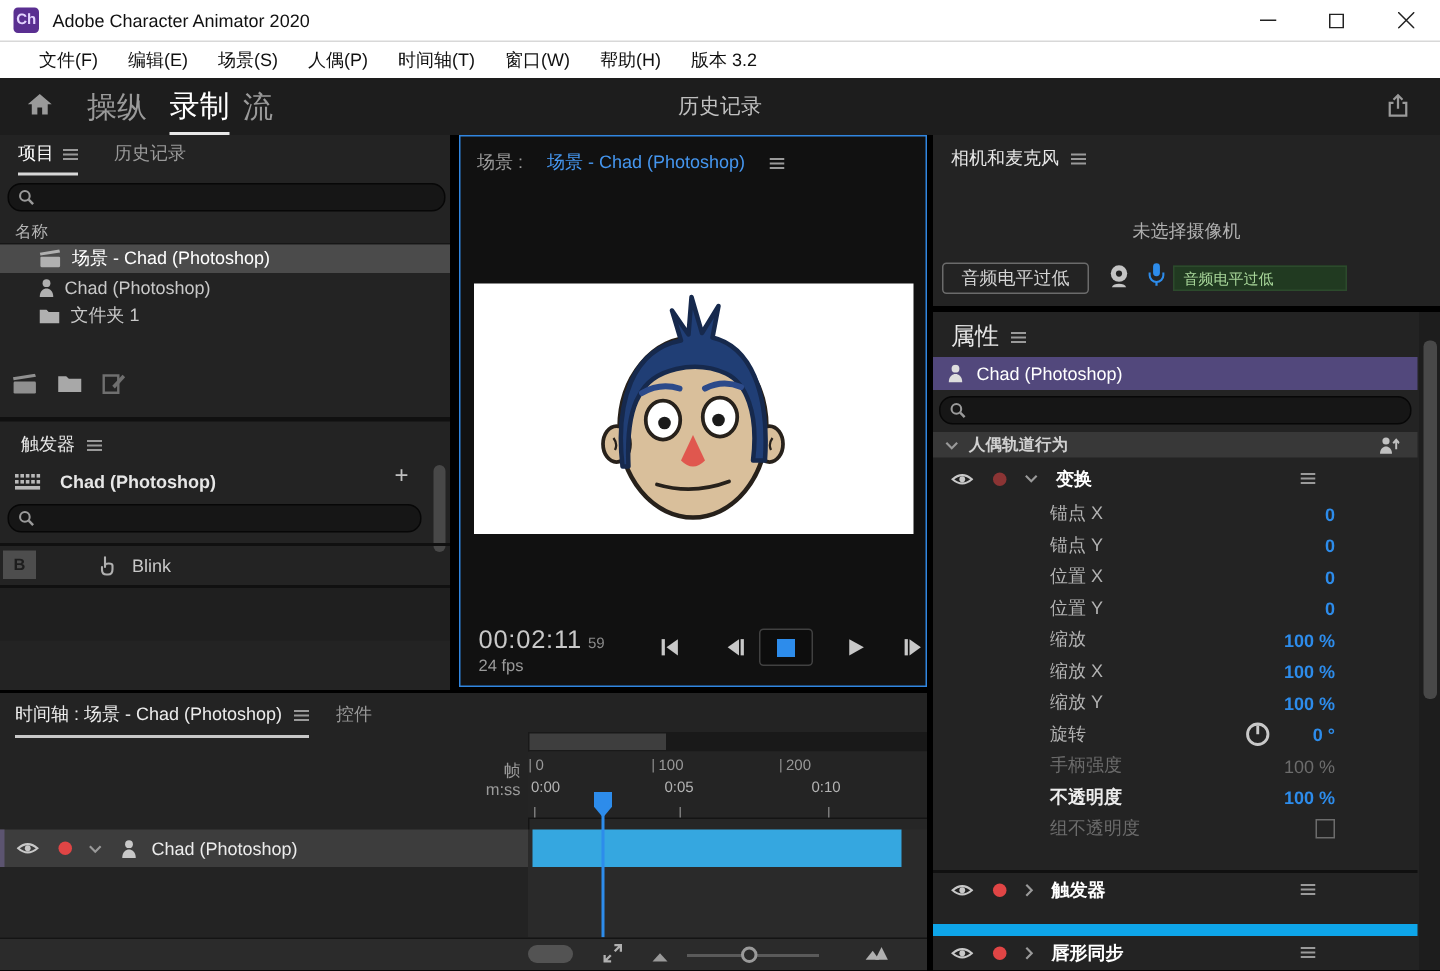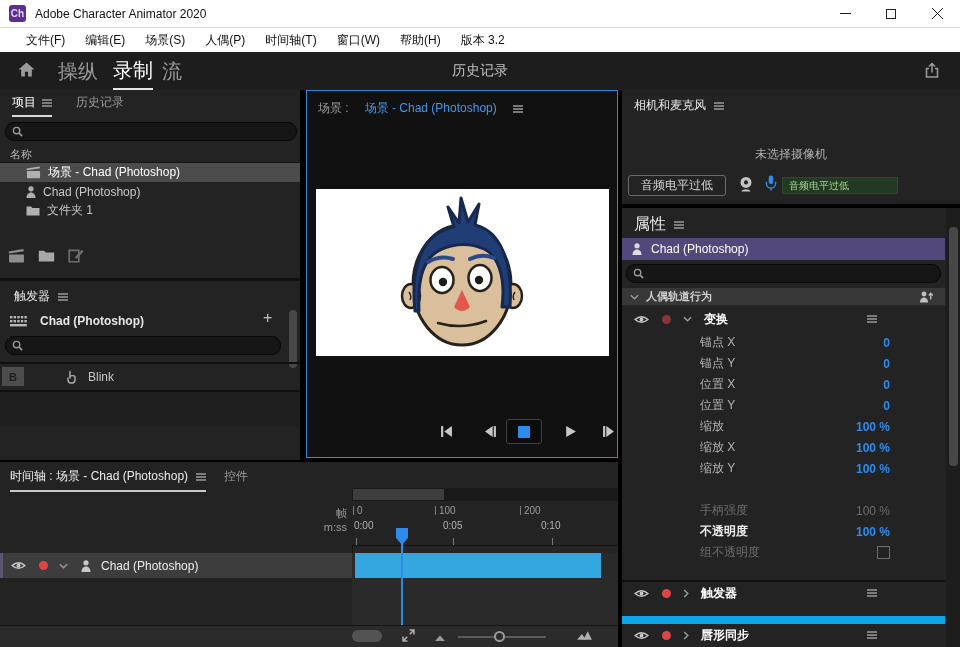--- a/index.html
+++ b/index.html
@@ -377,6 +377,10 @@
         <path d="M122,134 Q146,141 170,132" stroke="#27211b" fill="none" stroke-width="2.6" stroke-linecap="round"></path>
       </svg>
     </div>
+    <div id="timecode-block" class="abs">
+      <div><span class="tc">00:02:11</span><span class="sub">59</span></div>
+      <div class="fps">24 fps</div>
+    </div>
     <span id="btn-tostart" class="abs transport">
       <svg width="13" height="13" viewBox="0 0 12 12" fill="currentColor">
           <rect x="1" y="1" width="2" height="10"></rect>

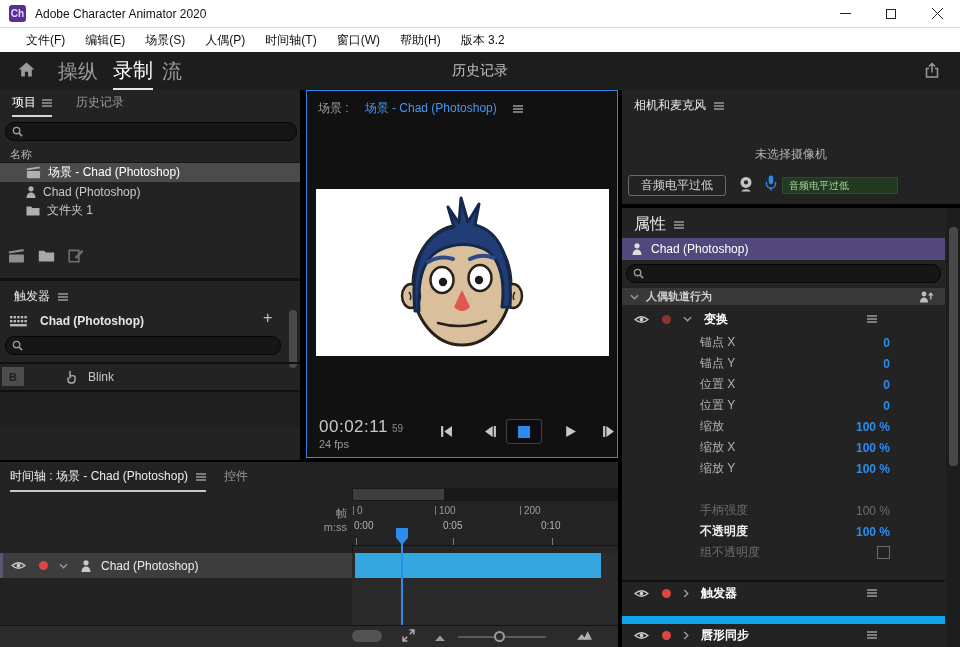--- a/index.html
+++ b/index.html
@@ -531,6 +531,16 @@
       <span class="prop-label">缩放 Y</span>
       <span class="prop-value">100 %</span>
     </div>
+    <div class="abs prop-row" style="top:271px">
+      <span class="prop-label">旋转</span>
+      <span id="dial-icon">
+        <svg width="17" height="17" viewBox="0 0 16 16">
+            <circle cx="8" cy="8" r="6.4" fill="none" stroke="currentColor" stroke-width="1.8"></circle>
+            <line x1="8" y1="8" x2="8" y2="2.4" stroke="currentColor" stroke-width="1.8"></line>
+          </svg>
+      </span>
+      <span class="prop-value">0 °</span>
+    </div>
     <div class="abs prop-row disabled" style="top:292px">
       <span class="prop-label">手柄强度</span>
       <span class="prop-value">100 %</span>

